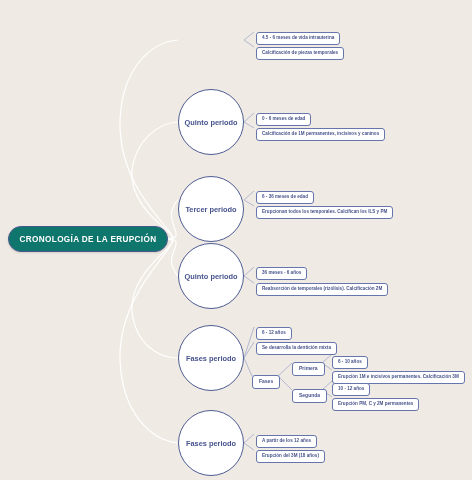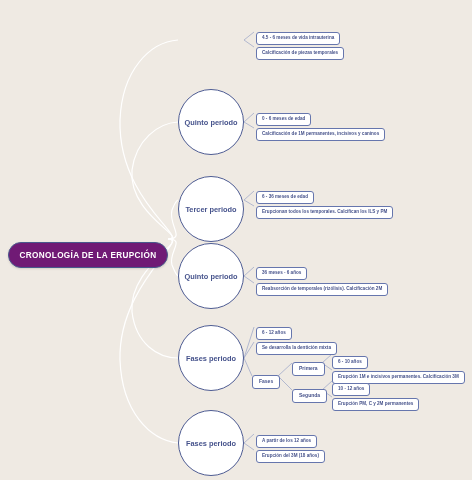--- a/index.html
+++ b/index.html
@@ -18,7 +18,7 @@
   
   .root{
     left:8px;top:226px;width:160px;height:26px;
-    background:#701a75;
+    background:#0f766e;
     border:1px solid #48588c;
     border-radius:13px;
     color:#ffffff;
@@ -28,7 +28,6 @@
     display:flex;align-items:center;justify-content:center;
     text-align:center;
     box-shadow:0 1px 2px rgba(90,80,70,.18);
-    margin-top:16px;
   }
 
   

